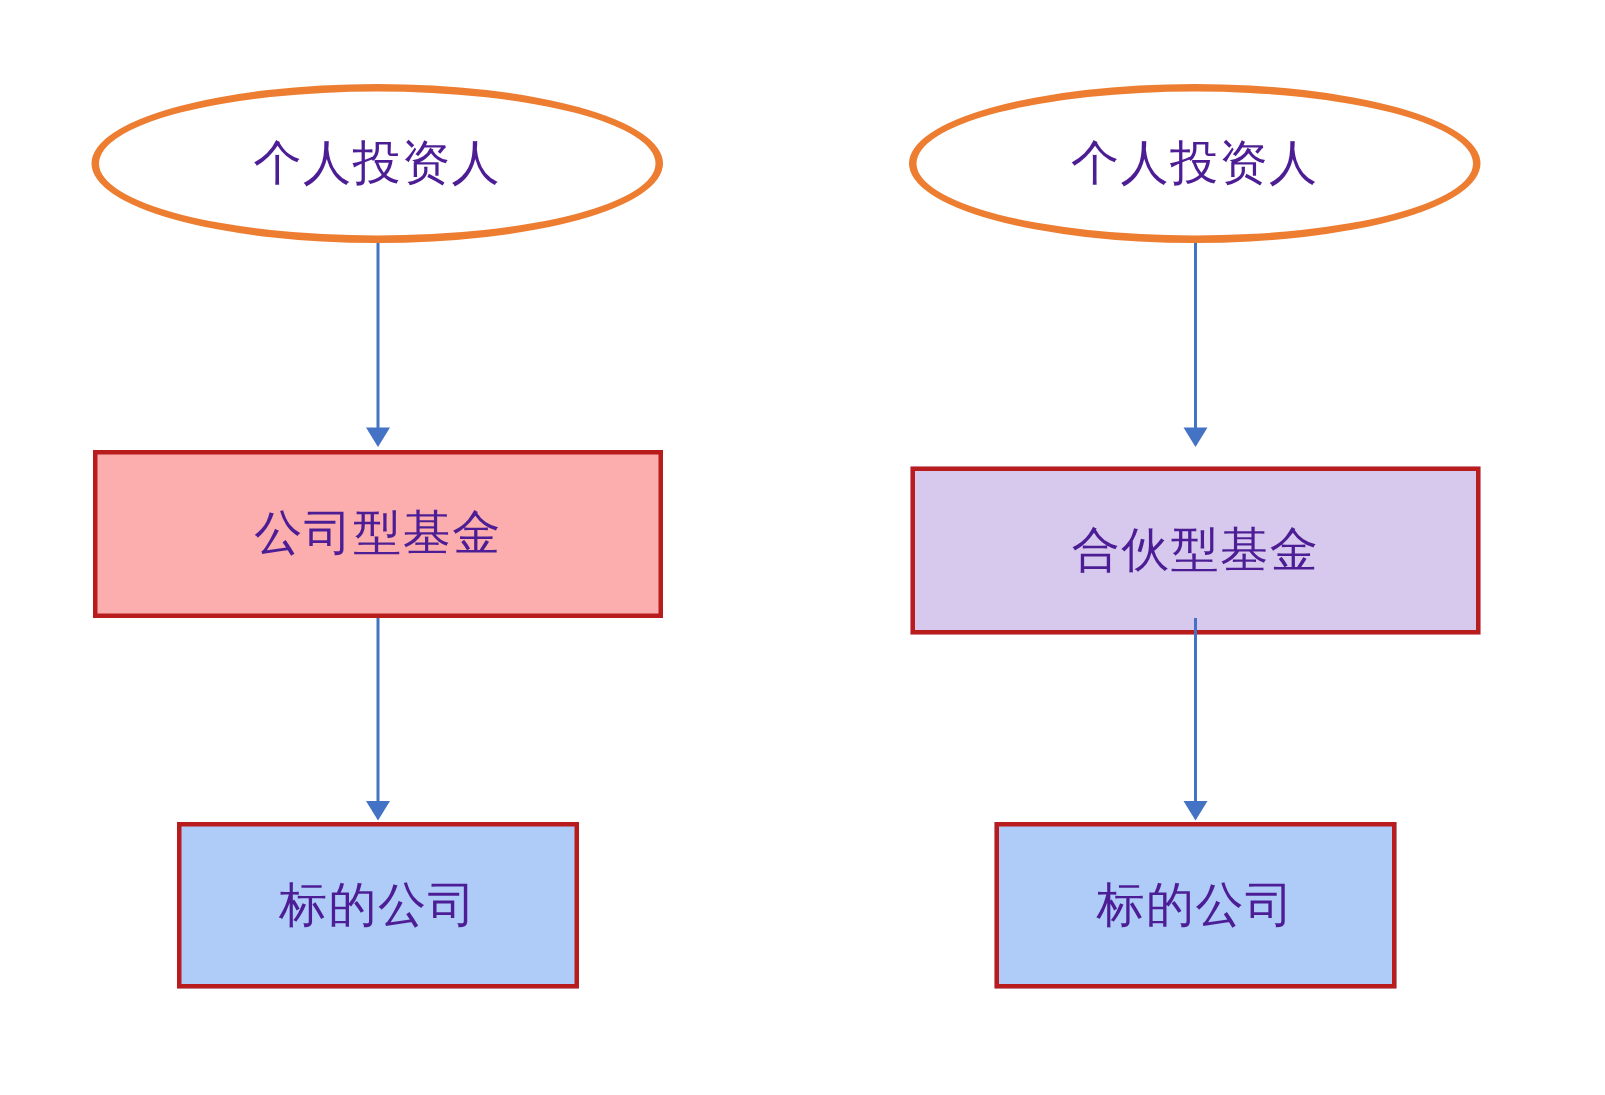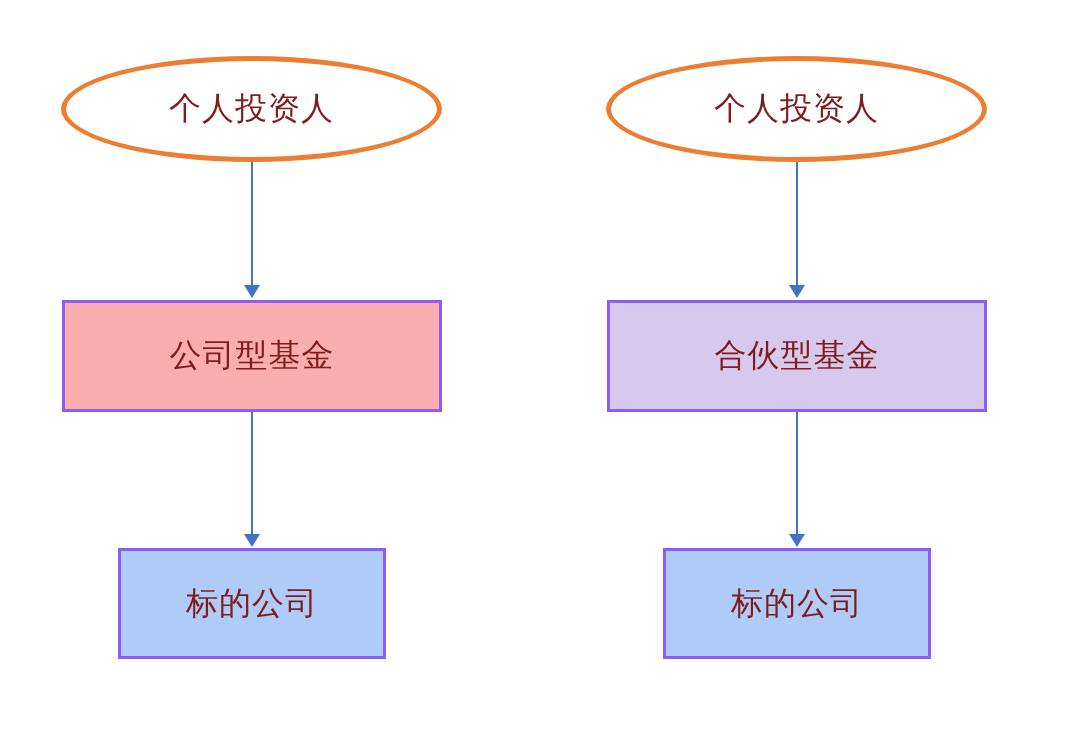--- a/index.html
+++ b/index.html
@@ -22,7 +22,7 @@
     align-items: center;
     justify-content: center;
     font-size: 32px;
-    color: #7f1d1d;
+    color: #4c1d95;
     letter-spacing: 1px;
   }
   .ellipse {

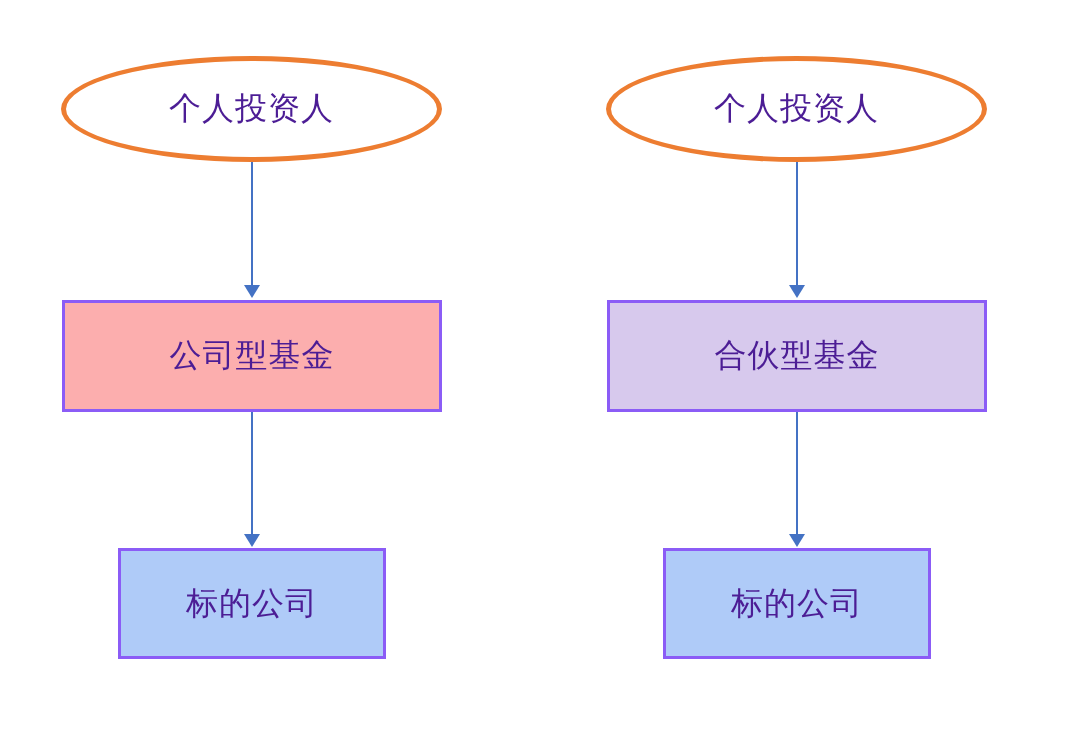--- a/index.html
+++ b/index.html
@@ -33,7 +33,7 @@
     background: #ffffff;
   }
   .rect {
-    border: 3px solid #8b5cf6;
+    border: 3px solid #b91c1c;
   }
   .fund-rect {
     width: 380px;

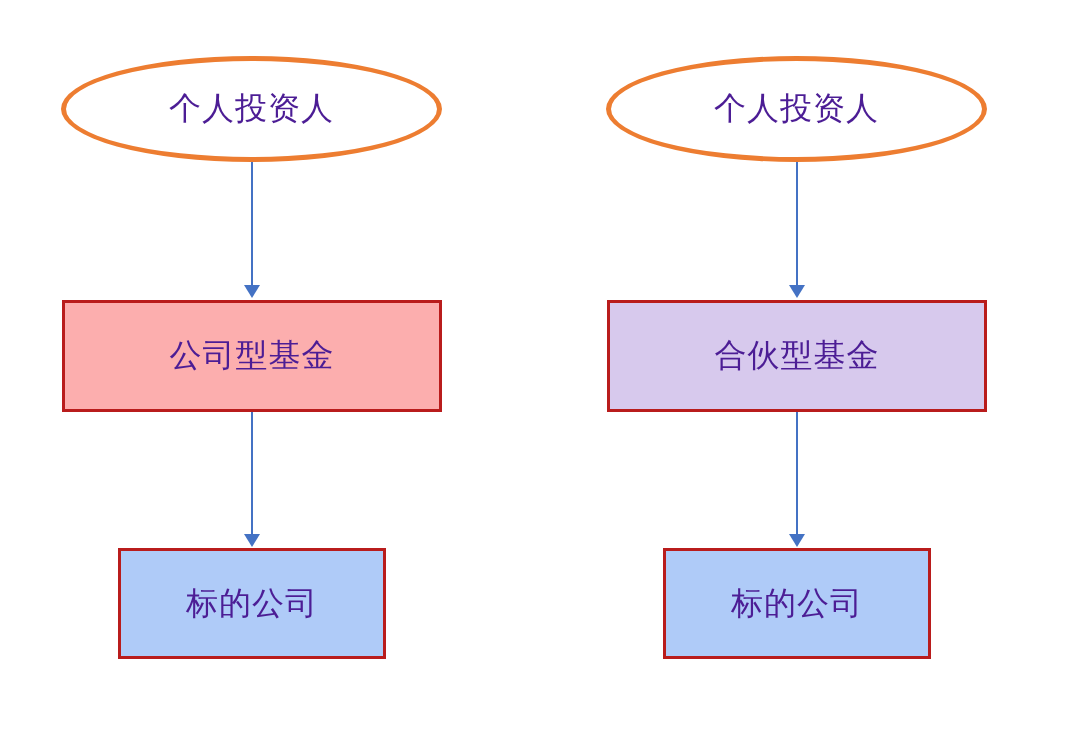--- a/index.html
+++ b/index.html
@@ -88,7 +88,7 @@
   <div class="vline" style="left:796px; top:162px; height:124px;"></div>
   <div class="arrowhead" style="left:789px; top:285px;"></div>
 
-  <div class="shape rect fund-rect" style="left: 607px; top: 300px; background-color: rgb(215, 201, 237);">
+  <div class="shape rect fund-rect" style="left: 607px; top: 311px; background-color: rgb(215, 201, 237);">
     <span>合伙型基金</span>
   </div>
 

